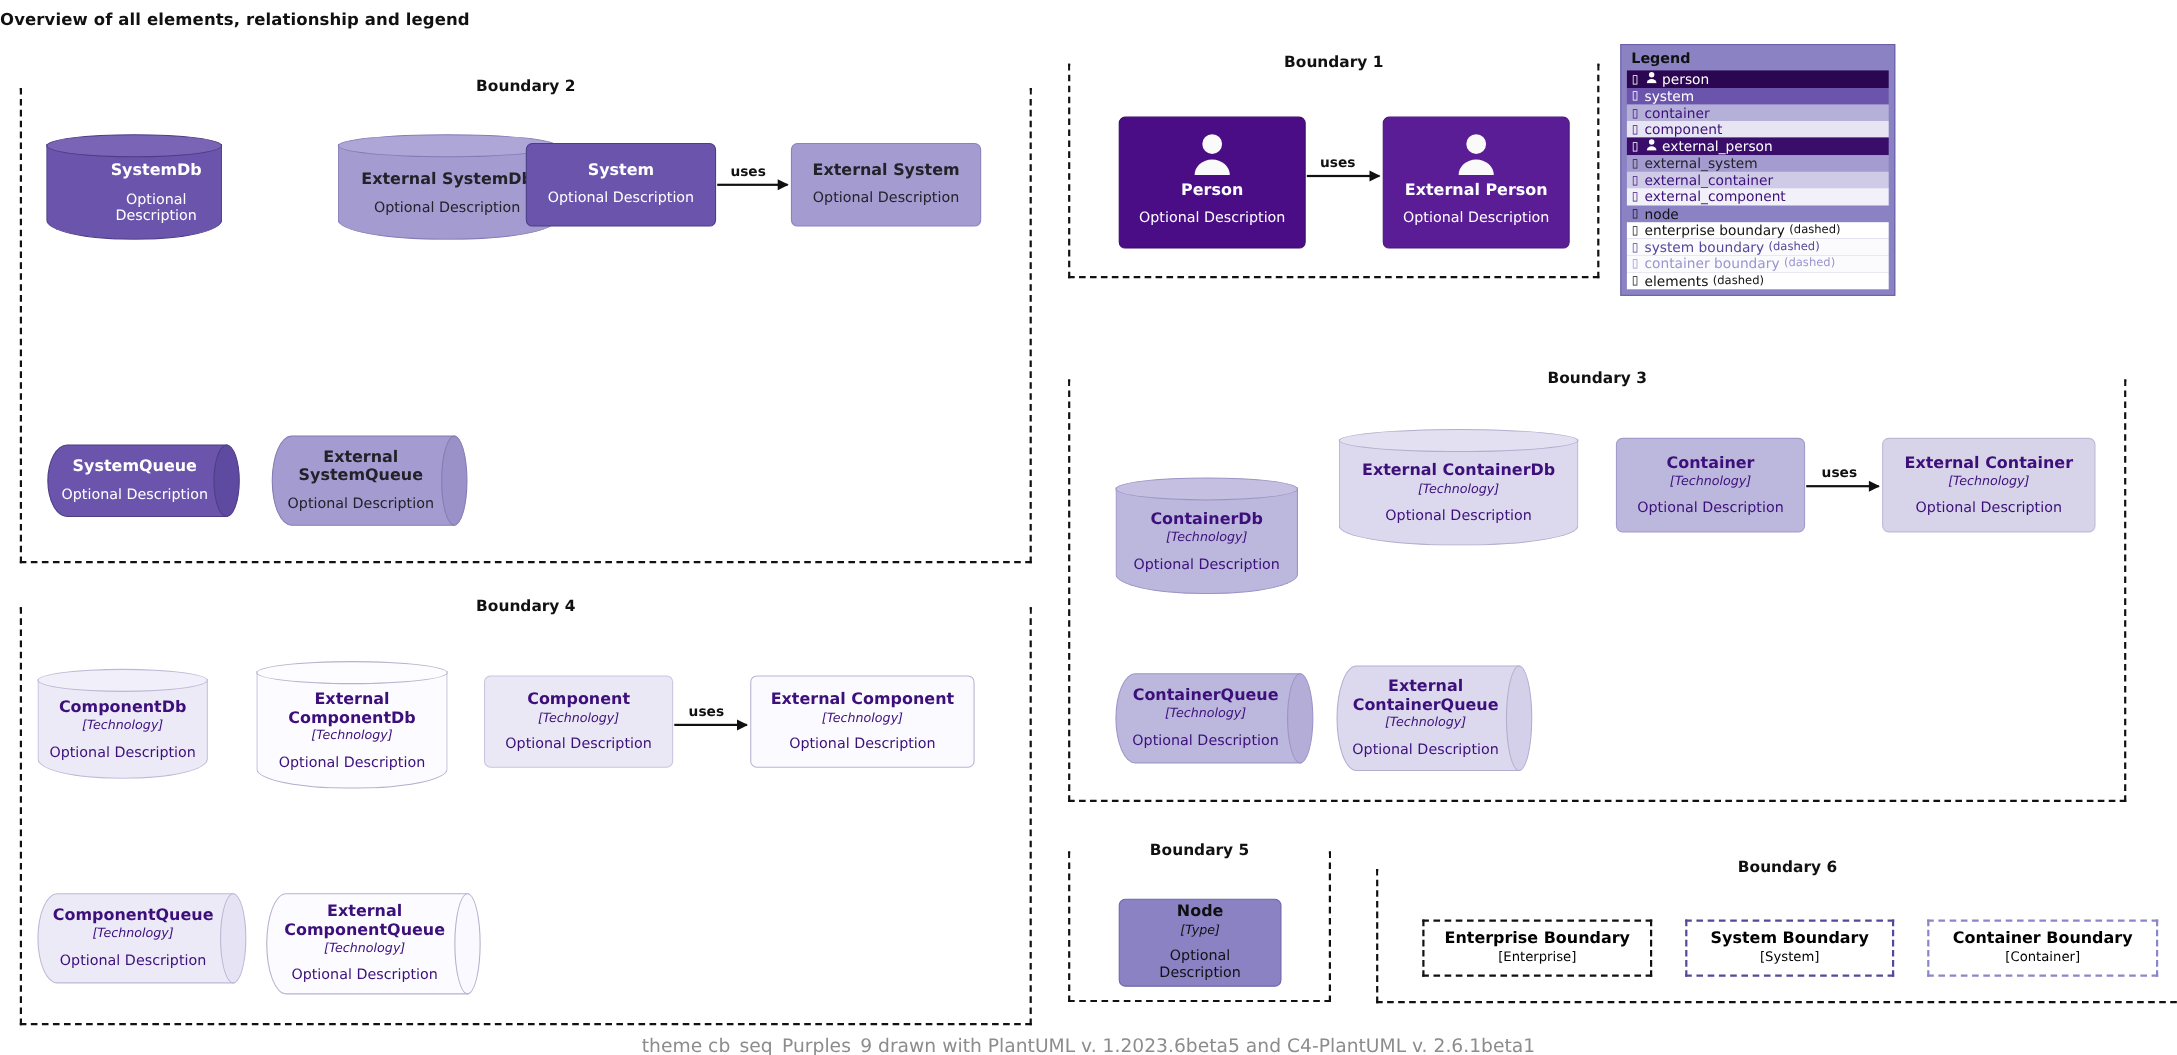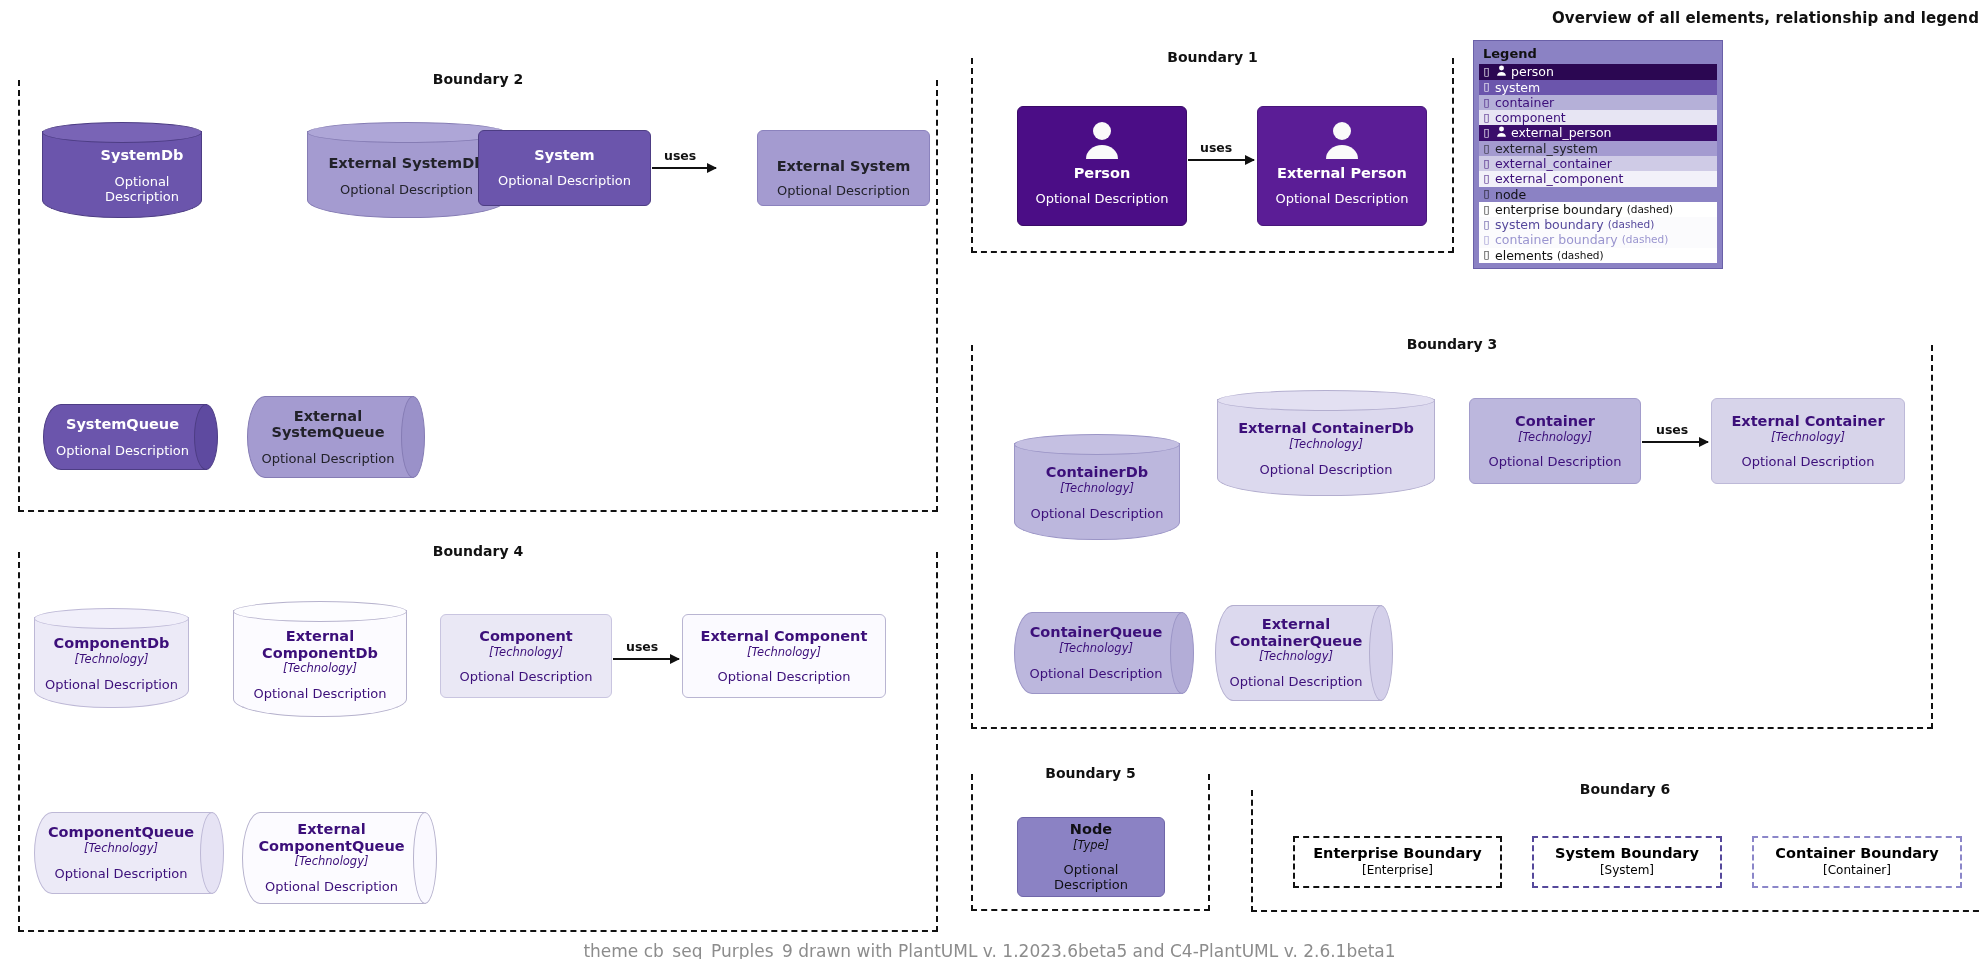--- a/index.html
+++ b/index.html
@@ -7,7 +7,7 @@
        font-family:"DejaVu Sans","Liberation Sans",sans-serif;}
 
   
-  #title{position:absolute;top:9px;left:0;width:1979px;text-align:right;
+  #title{position:absolute;top:9px;left:0;width:1979px;text-align:left;
          font-size:15px;font-weight:bold;color:#111;letter-spacing:.1px;}
   #footer{position:absolute;top:941px;left:0;width:1979px;text-align:center;
           font-size:17px;color:#8c8c8c;}

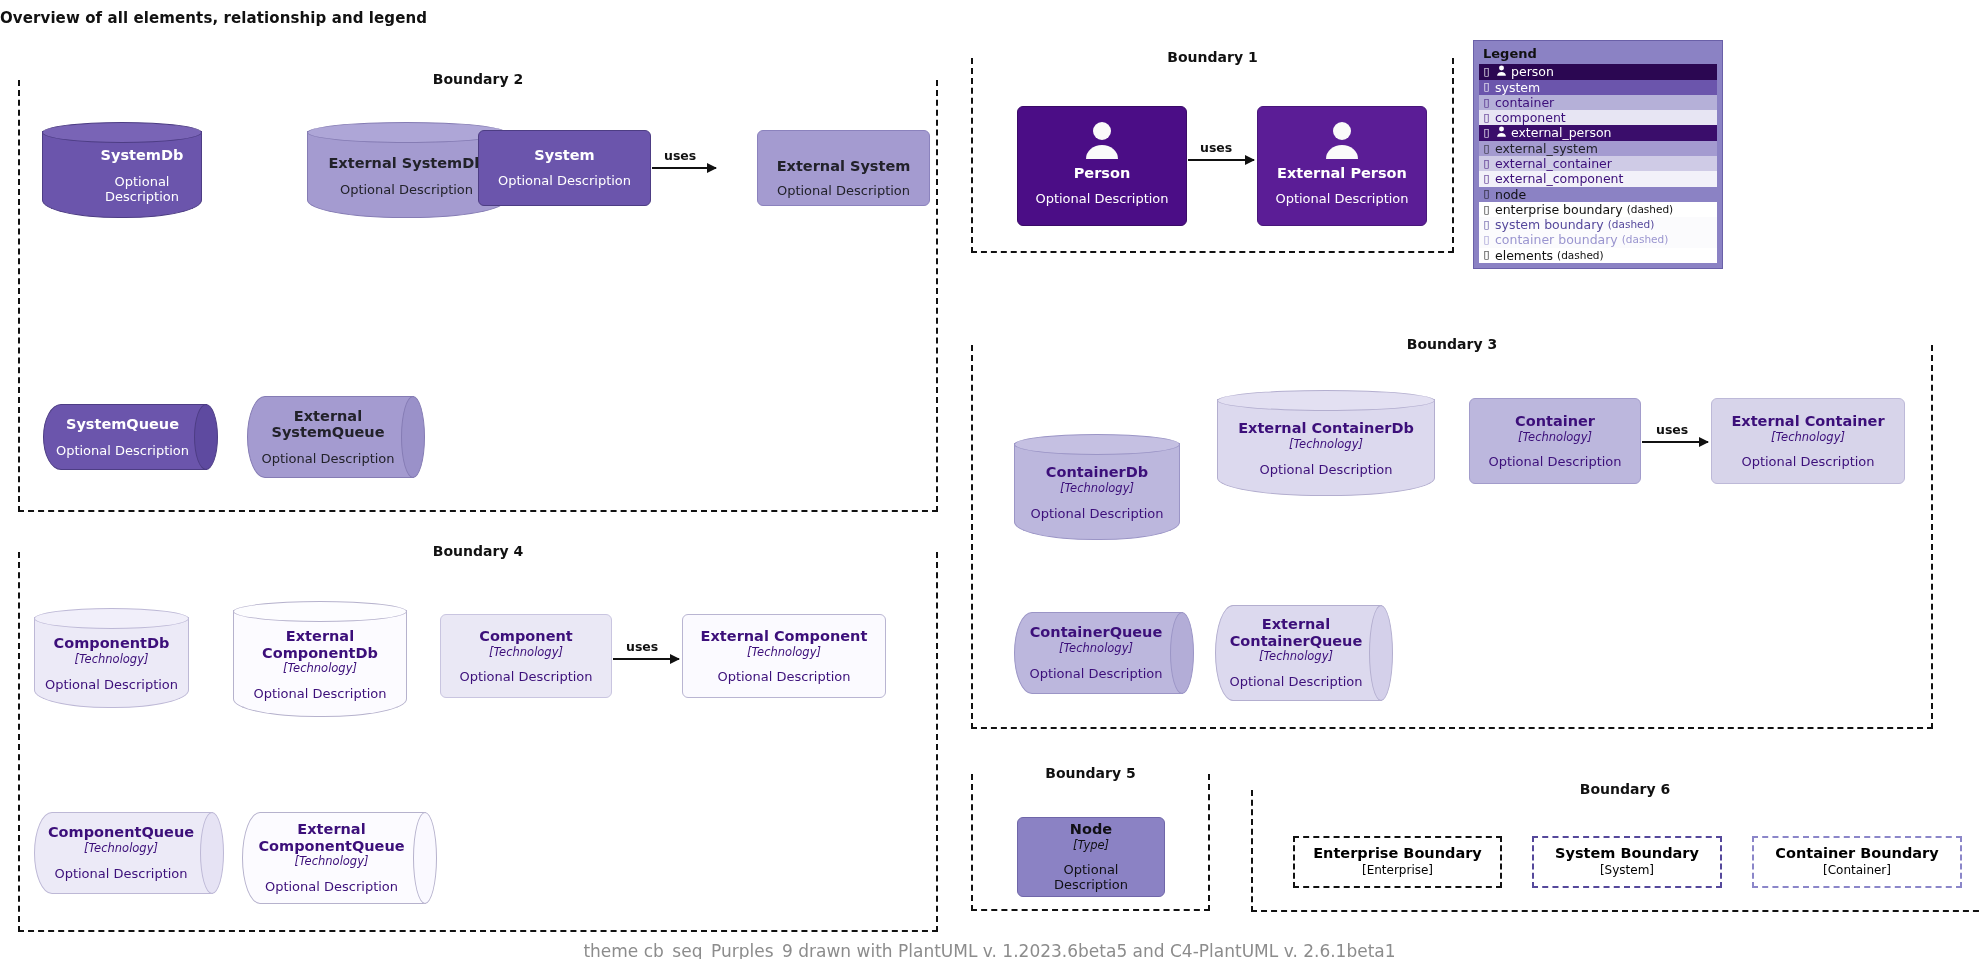--- a/index.html
+++ b/index.html
@@ -178,7 +178,7 @@
 <div class="rel" style="left:652px;top:167px;width:64px;"></div>
 <div class="rel-lbl" style="left:664px;top:148px;">uses</div>
 
-<div class="el c-extsystem" style="left:757px;top:130px;width:173px;height:76px;justify-content:flex-end;">
+<div class="el c-extsystem" style="left:719px;top:130px;width:173px;height:76px;">
   <div class="nm">External System</div>
   <div class="desc">Optional Description</div>
 </div>

